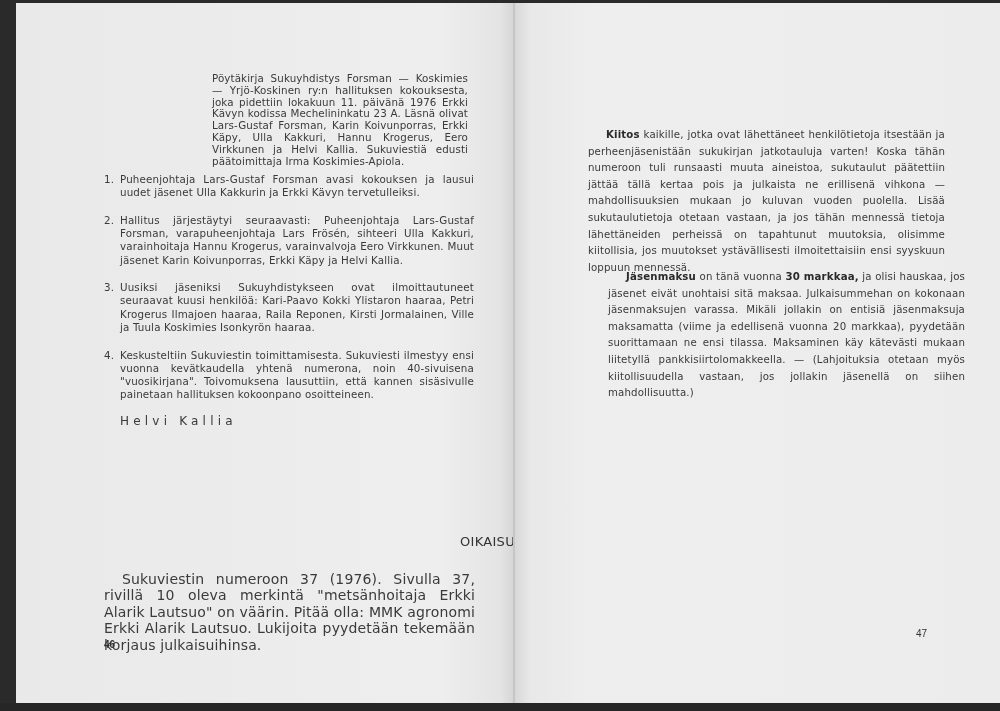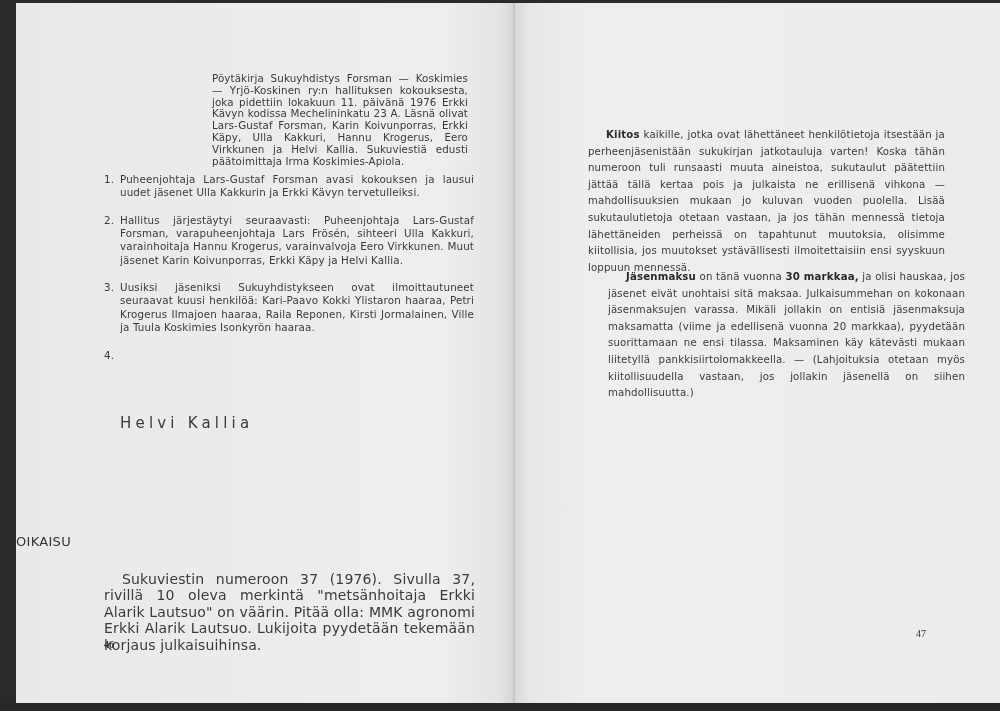--- a/index.html
+++ b/index.html
@@ -85,6 +85,7 @@
       </div>
       <div class="item">
         <span class="p-text num">4.</span>
+        <p class="p-text">Keskusteltiin Sukuviestin toimittamisesta. Sukuviesti ilmestyy ensi vuonna kevätkaudella yhtenä numerona, noin 40-sivuisena "vuosikirjana". Toivomuksena lausuttiin, että kannen sisäsivulle painetaan hallituksen kokoonpano osoitteineen.</p>
       </div>
     </div>
 

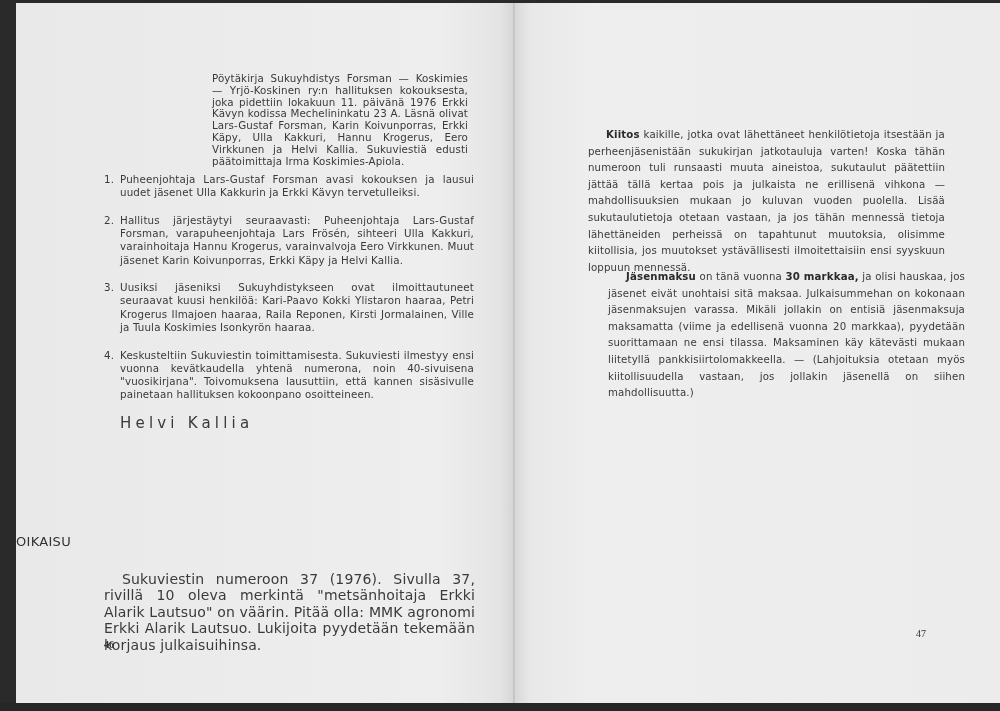--- a/index.html
+++ b/index.html
@@ -40,7 +40,7 @@
   .item .num { position: absolute; left: 0; top: 0; }
   .signoff { margin-top: 0; }
   .signature {
-    position: absolute; left: 104px; top: 411px; font-size: 15px; letter-spacing: 4.2px;
+    position: absolute; left: 104px; top: 411px; font-size: 12px; letter-spacing: 4.2px;
   }
   .oikaisu-title {
     position: absolute; left: 0; width: 499px; top: 531px; text-align: left;

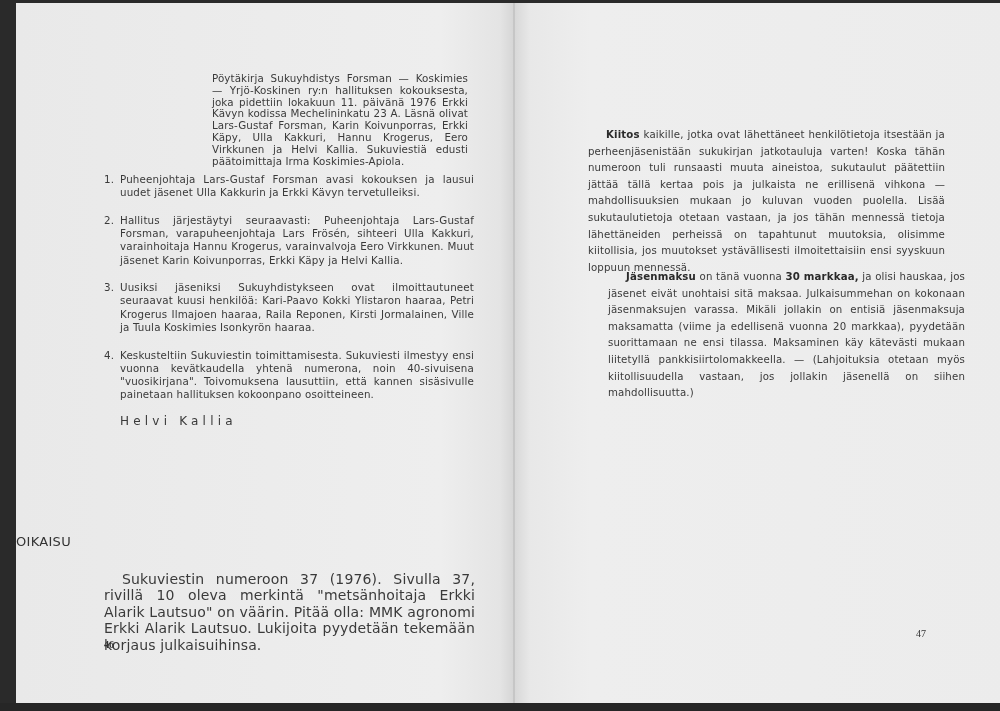--- a/index.html
+++ b/index.html
@@ -43,7 +43,7 @@
     position: absolute; left: 104px; top: 411px; font-size: 12px; letter-spacing: 4.2px;
   }
   .oikaisu-title {
-    position: absolute; left: 0; width: 499px; top: 531px; text-align: left;
+    position: absolute; left: 0; width: 499px; top: 531px; text-align: right;
     font-size: 13px; letter-spacing: 0.3px; color: #333;
   }
   .oikaisu-body {

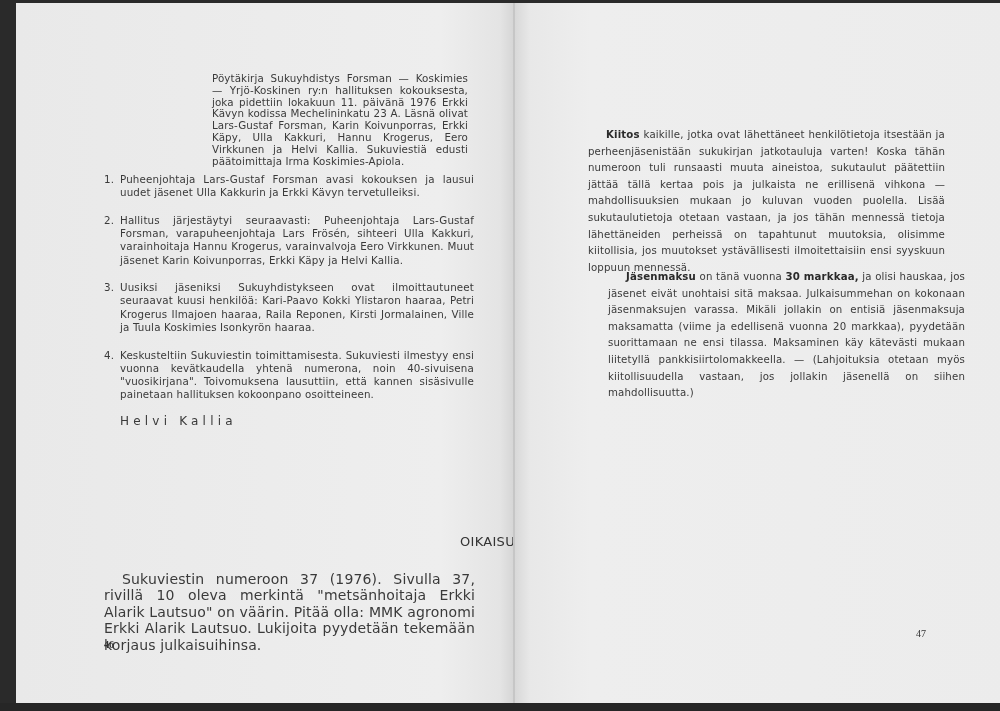--- a/index.html
+++ b/index.html
@@ -50,7 +50,7 @@
     position: absolute; left: 88px; top: 568px; width: 371px;
     font-size: 14px; line-height: 16.4px;
   }
-  .page-num { position: absolute; font-size: 10px; color: #333; font-family: Liberation Serif, serif; font-weight: bold; }
+  .page-num { position: absolute; font-size: 10px; color: #333; font-family: Liberation Sans, sans-serif; font-weight: bold; }
   .pn-left { left: 88px; top: 636px; }
   .pn-right { left: 900px; top: 625px; font-weight: normal; }
   .r-title {

